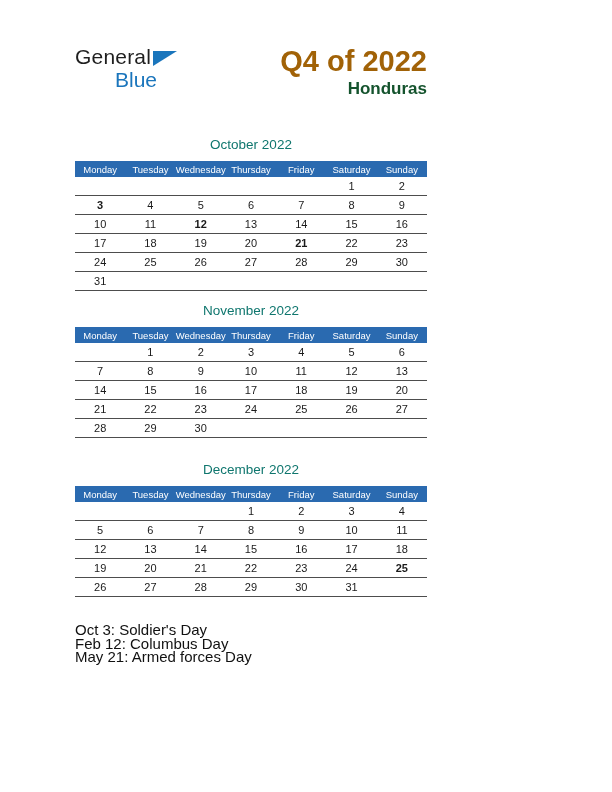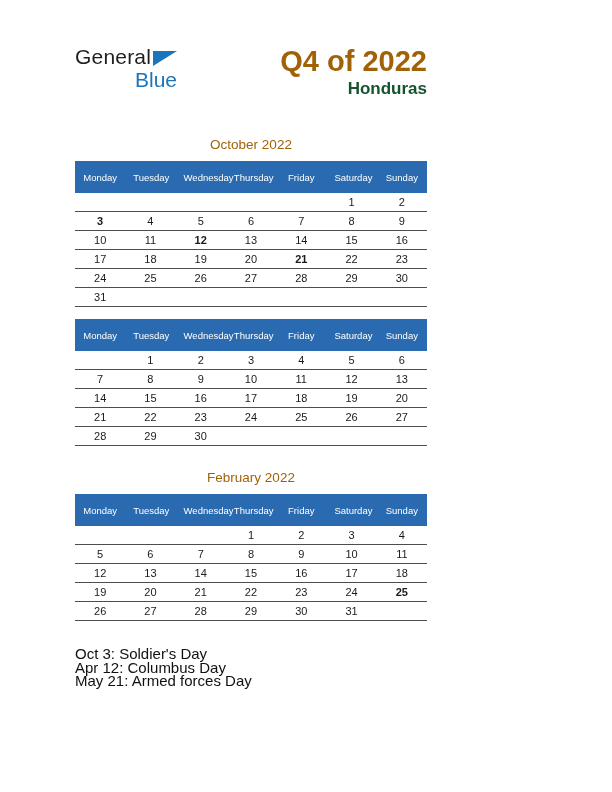--- a/index.html
+++ b/index.html
@@ -18,7 +18,7 @@
   .logo{line-height:1;}
   .logo-line1{display:flex;align-items:flex-start;font-size:21px;color:#1f1f1f;letter-spacing:0.2px;}
   .logo-flag{margin-left:2px;margin-top:2px;}
-  .logo-line2{font-size:21px;color:#1a75bc;margin-left:60px;margin-top:0px;}
+  .logo-line2{font-size:21px;color:#1a75bc;margin-left:40px;margin-top:0px;}
   .title-block{text-align:right;}
   .quarter-title{font-size:29px;font-weight:bold;color:#a16207;line-height:1.05;}
   .country{font-size:17px;font-weight:bold;color:#14532d;margin-top:3px;}

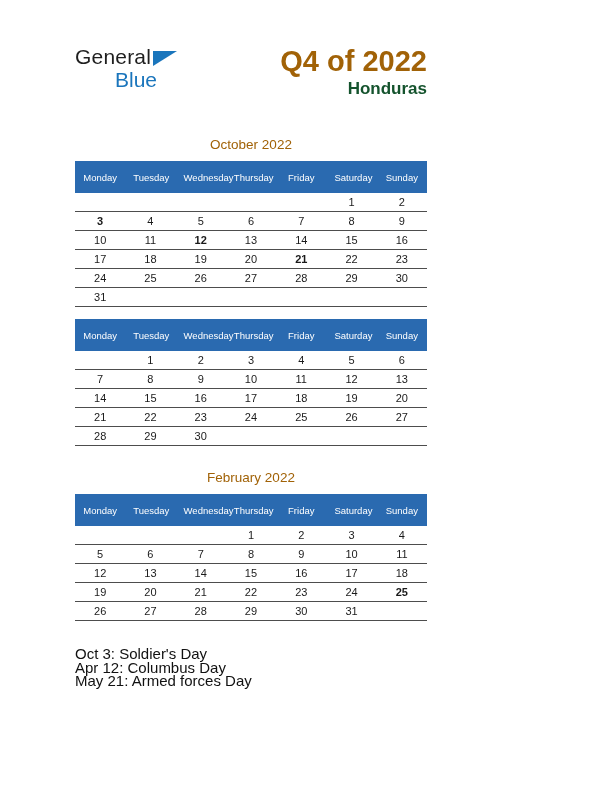--- a/index.html
+++ b/index.html
@@ -26,7 +26,7 @@
   .month{margin-top:27px;}
   .month + .month{margin-top:12px;}
   .month:nth-of-type(3){margin-top:24px;}
-  .month-title{text-align:center;font-size:13.5px;color:#a16207;margin-bottom:9px;}
+  .month-title{text-align:center;font-size:13.5px;color:#0f766e;margin-bottom:9px;}
   table.cal{width:100%;border-collapse:collapse;table-layout:fixed;}
   table.cal th{
     background:#2a6ab0;color:#ffffff;font-weight:normal;

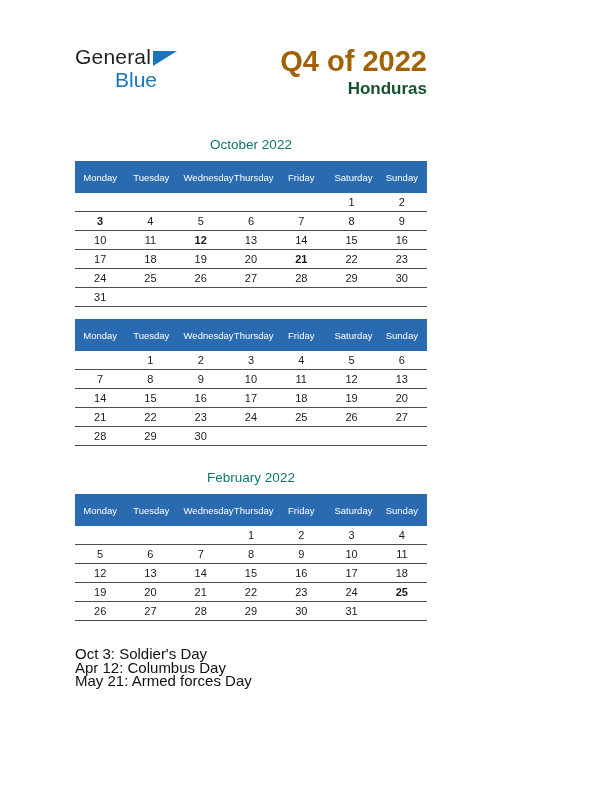--- a/index.html
+++ b/index.html
@@ -30,7 +30,7 @@
   table.cal{width:100%;border-collapse:collapse;table-layout:fixed;}
   table.cal th{
     background:#2a6ab0;color:#ffffff;font-weight:normal;
-    font-size:9.5px;height:16px;text-align:center;padding:8px;
+    font-size:9.5px;height:16px;text-align:center;padding:0;
   }
   table.cal td{
     height:18px;font-size:11px;text-align:center;padding:0;

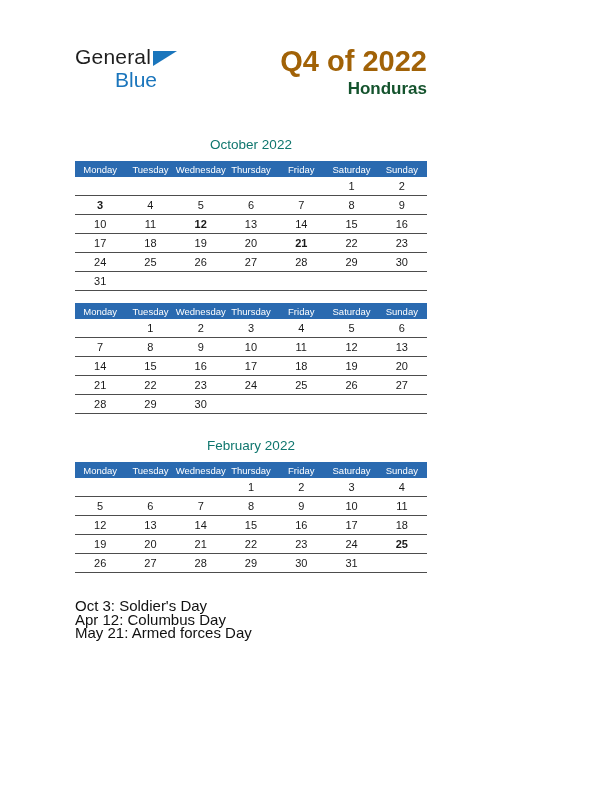--- a/index.html
+++ b/index.html
@@ -138,6 +138,7 @@
         </table>
       </section>
       <section class="month">
+        <div class="month-title">November 2022</div>
         <table class="cal">
           <thead>
             <tr>

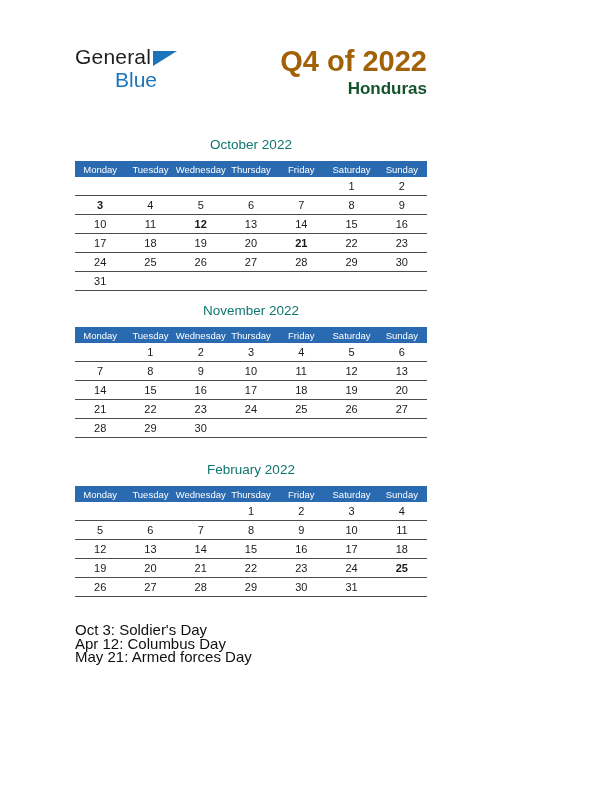--- a/index.html
+++ b/index.html
@@ -201,7 +201,7 @@
         </table>
       </section>
       <section class="month">
-        <div class="month-title">February 2022</div>
+        <div class="month-title">December 2022</div>
         <table class="cal">
           <thead>
             <tr>

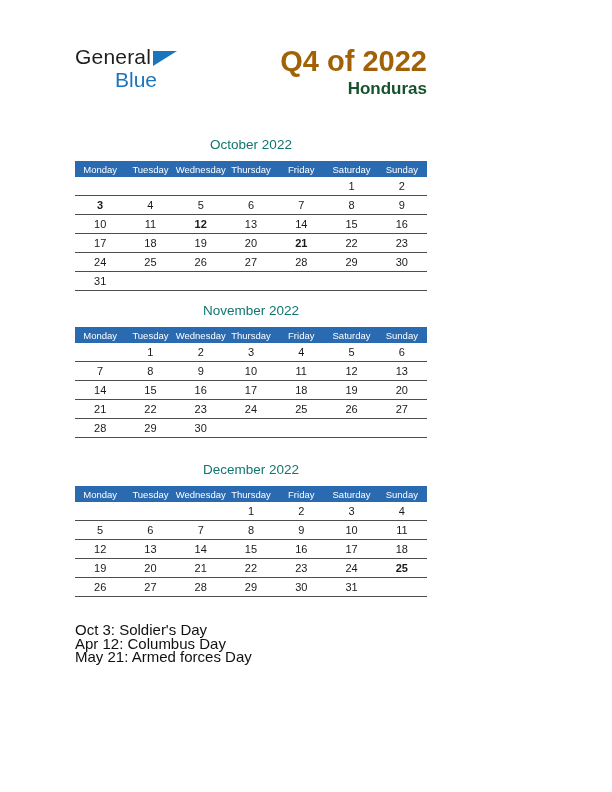--- a/index.html
+++ b/index.html
@@ -267,7 +267,7 @@
 
   <div id="holidays" class="holidays">
       <div class="holiday-line">Oct 3: Soldier's Day</div>
-      <div class="holiday-line">Apr 12: Columbus Day</div>
+      <div class="holiday-line">Feb 12: Columbus Day</div>
       <div class="holiday-line">May 21: Armed forces Day</div>
     </div>
 

